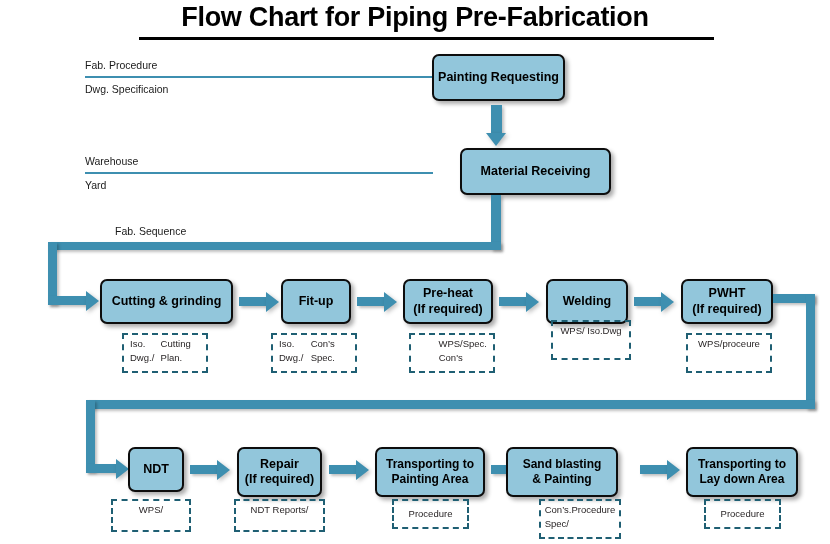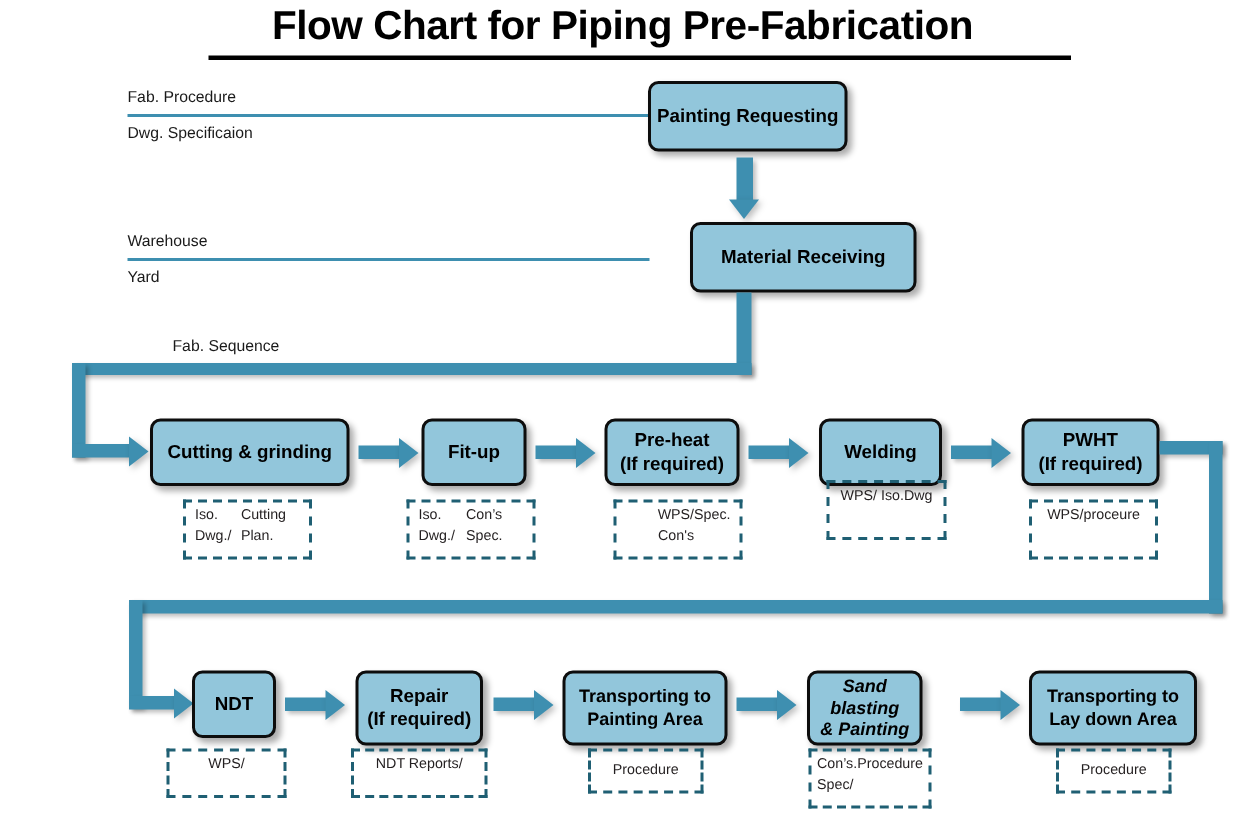--- a/index.html
+++ b/index.html
@@ -256,7 +256,7 @@
   <div class="seg" style="left:491px; top:465px; width:29px; height:9px;"></div>
   <div class="arrow-right" style="left:518px; top:460px;"></div>
 
-  <div class="pbox small" style="left:538px; top:447px; width:77px; height:50px;font-style:italic;">
+  <div class="pbox small" style="left:506px; top:447px; width:112px; height:50px;">
     <span>
       <span>Sand blasting</span><br>
       <span>&amp; Painting</span>

